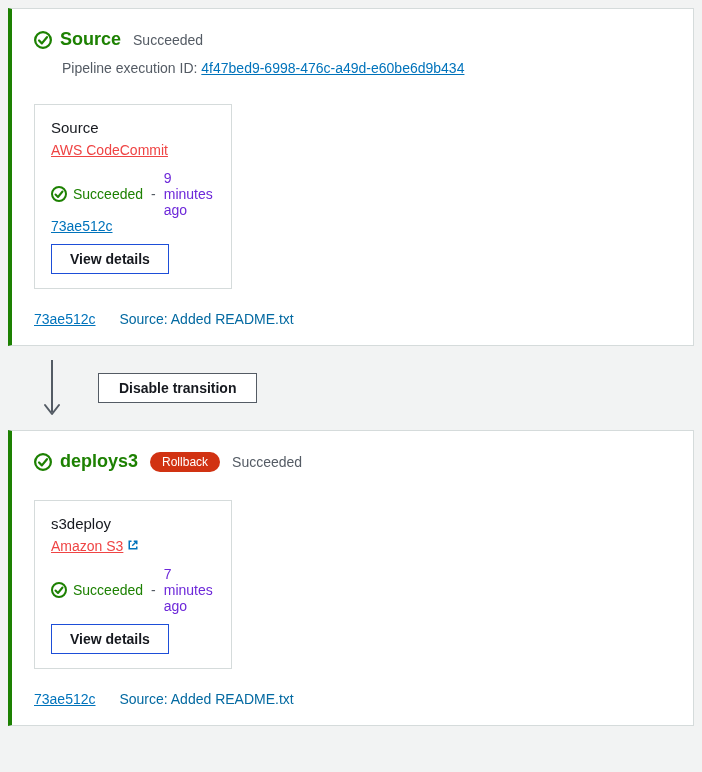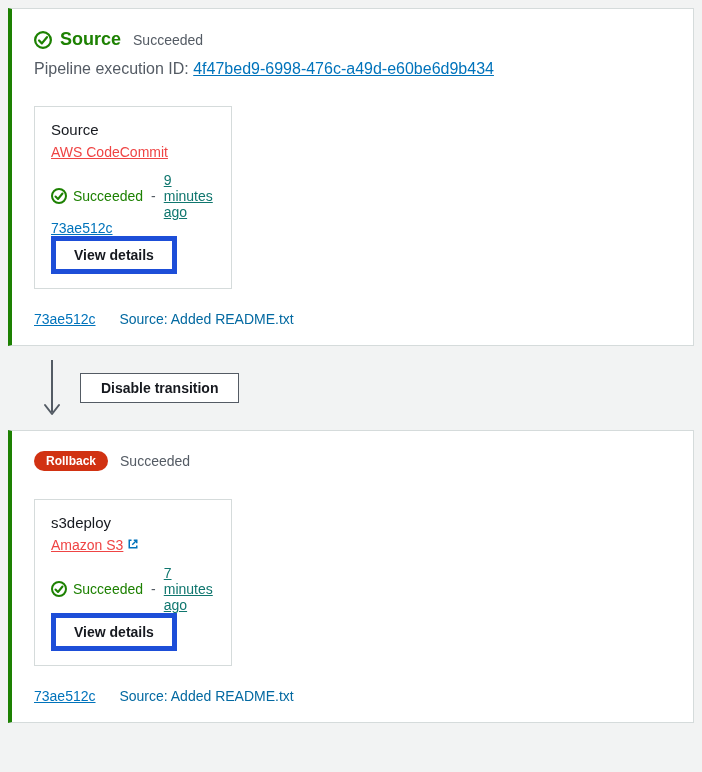--- a/index.html
+++ b/index.html
@@ -70,8 +70,9 @@
     }
     .exec-id-row {
       margin-top: 10px;
-      font-size: 16px;
+      font-size: 14px;
       color: #545b64;
+      margin-left: 28px;
     }
     .link {
       color: #0073bb;

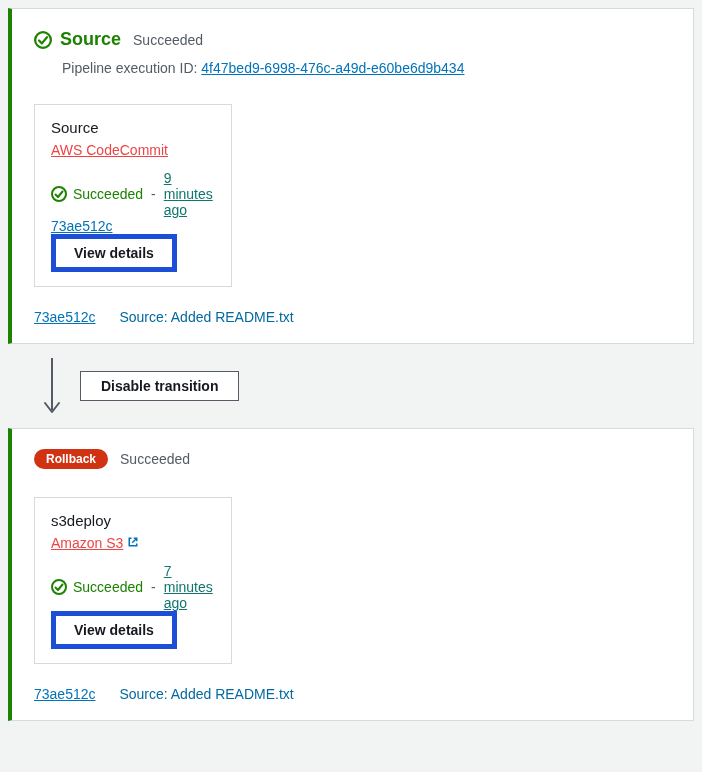--- a/index.html
+++ b/index.html
@@ -118,8 +118,7 @@
       margin: 0 2px;
     }
     .time-link {
-      color: #0f766e;
-      text-decoration: underline;
+      color: #6d28d9;
       cursor: pointer;
     }
     .details-button {

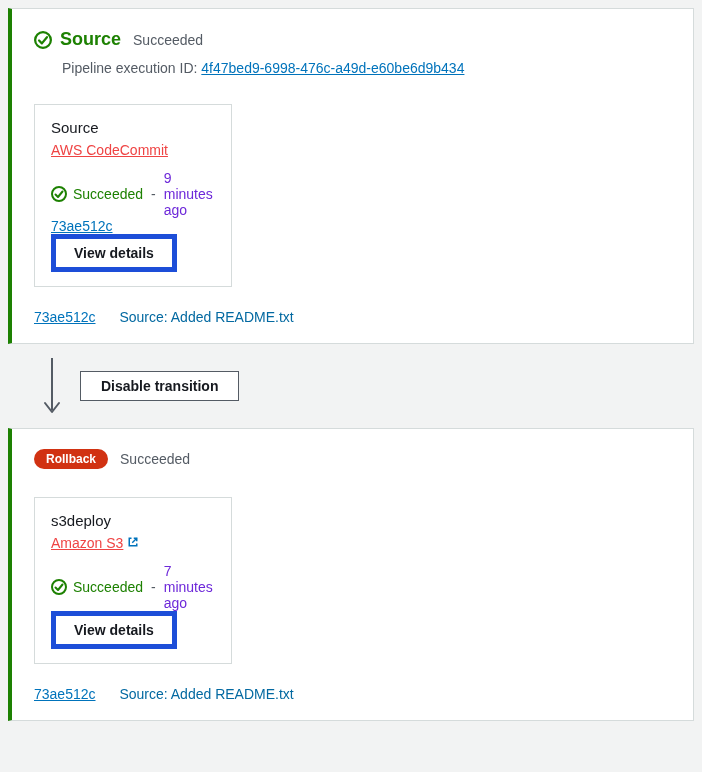--- a/index.html
+++ b/index.html
@@ -122,8 +122,9 @@
       cursor: pointer;
     }
     .details-button {
-      background: #fff;
-      border: 5px solid #1d4ed8;
+      margin-top: 10px;
+      background: #fff;
+      border: 1px solid #1d4ed8;
       color: #16191f;
       font-weight: 700;
       font-size: 14px;

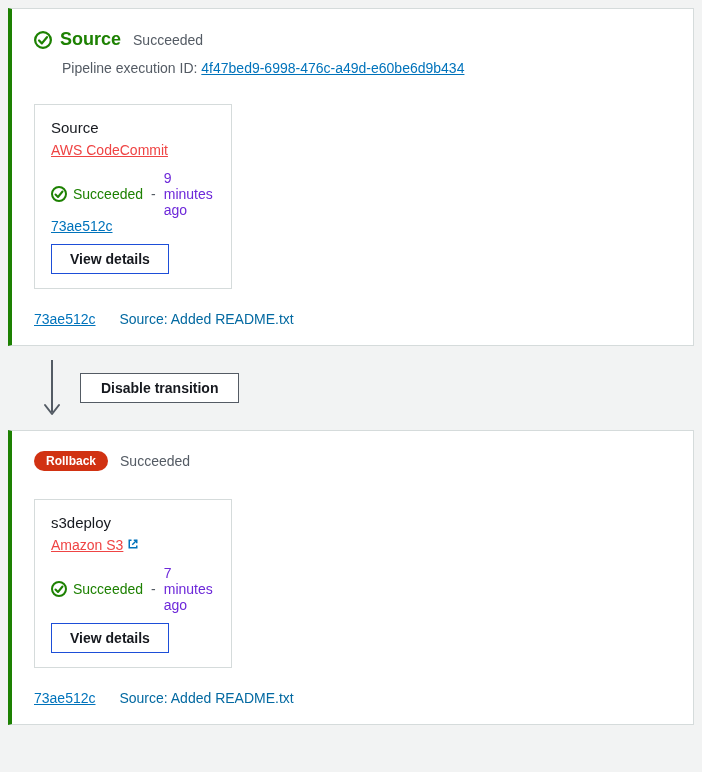--- a/index.html
+++ b/index.html
@@ -139,7 +139,7 @@
     .transition {
       display: flex;
       align-items: center;
-      gap: 16px;
+      gap: 34px;
       padding: 12px 0 12px 32px;
     }
     .arrow-down {

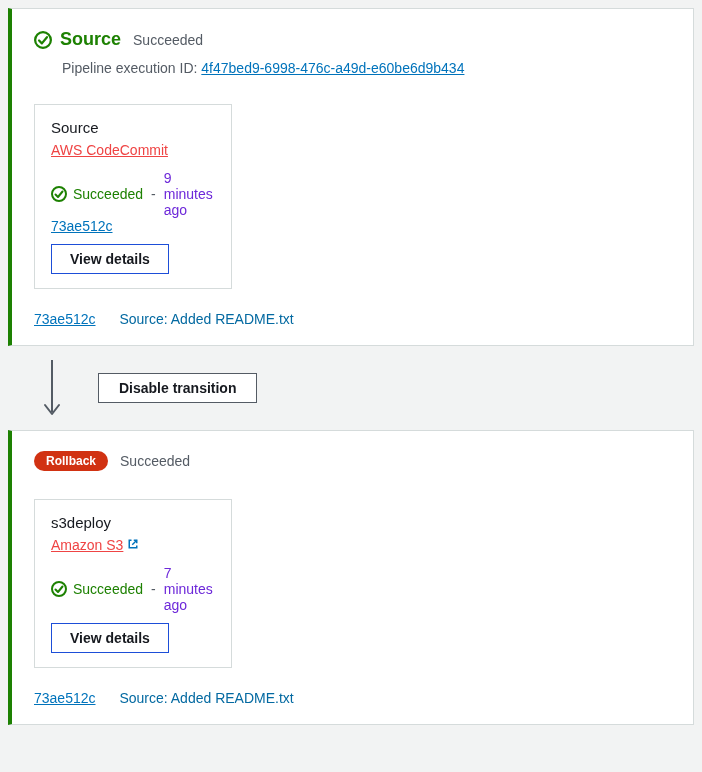--- a/index.html
+++ b/index.html
@@ -235,6 +235,15 @@
   <div class="stage-header-right">
     <div>
       <div class="stage-header">
+        <div class="stage-title-group">
+          <span class="check-icon">
+            <svg viewBox="0 0 16 16" fill="none" stroke="#1d8102" stroke-width="2">
+              <circle cx="8" cy="8" r="7"></circle>
+              <path d="M4.5 8.5 L7 11 L11.5 5.5" stroke-linecap="round" stroke-linejoin="round"></path>
+            </svg>
+          </span>
+          <span class="stage-name">deploys3</span>
+        </div>
         <span class="rollback-badge">Rollback</span>
         <span class="status-text">Succeeded</span>
       </div>

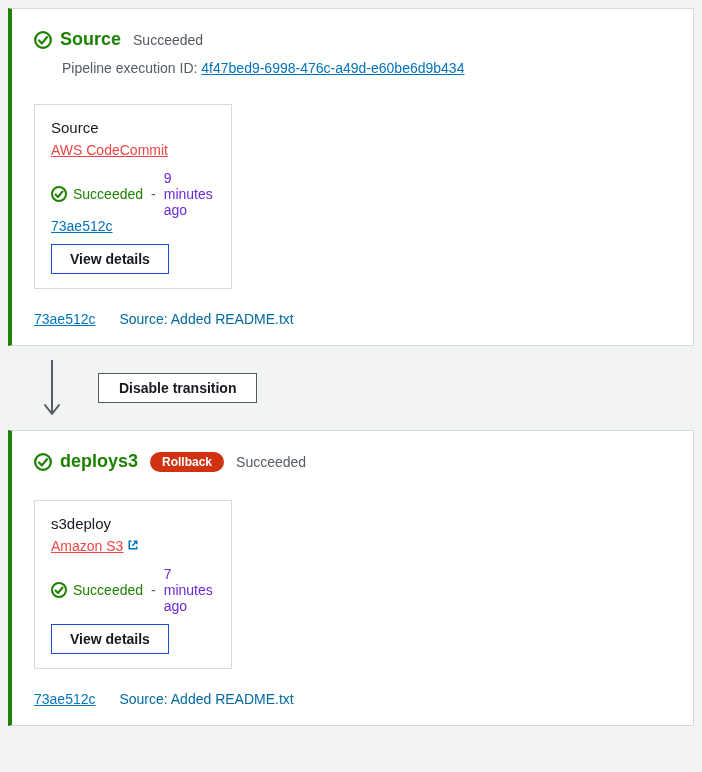--- a/index.html
+++ b/index.html
@@ -50,7 +50,7 @@
       background: #d13212;
       color: #fff;
       font-size: 12px;
-      font-weight: 700;
+      font-weight: 400;
       padding: 3px 12px;
       border-radius: 12px;
     }

